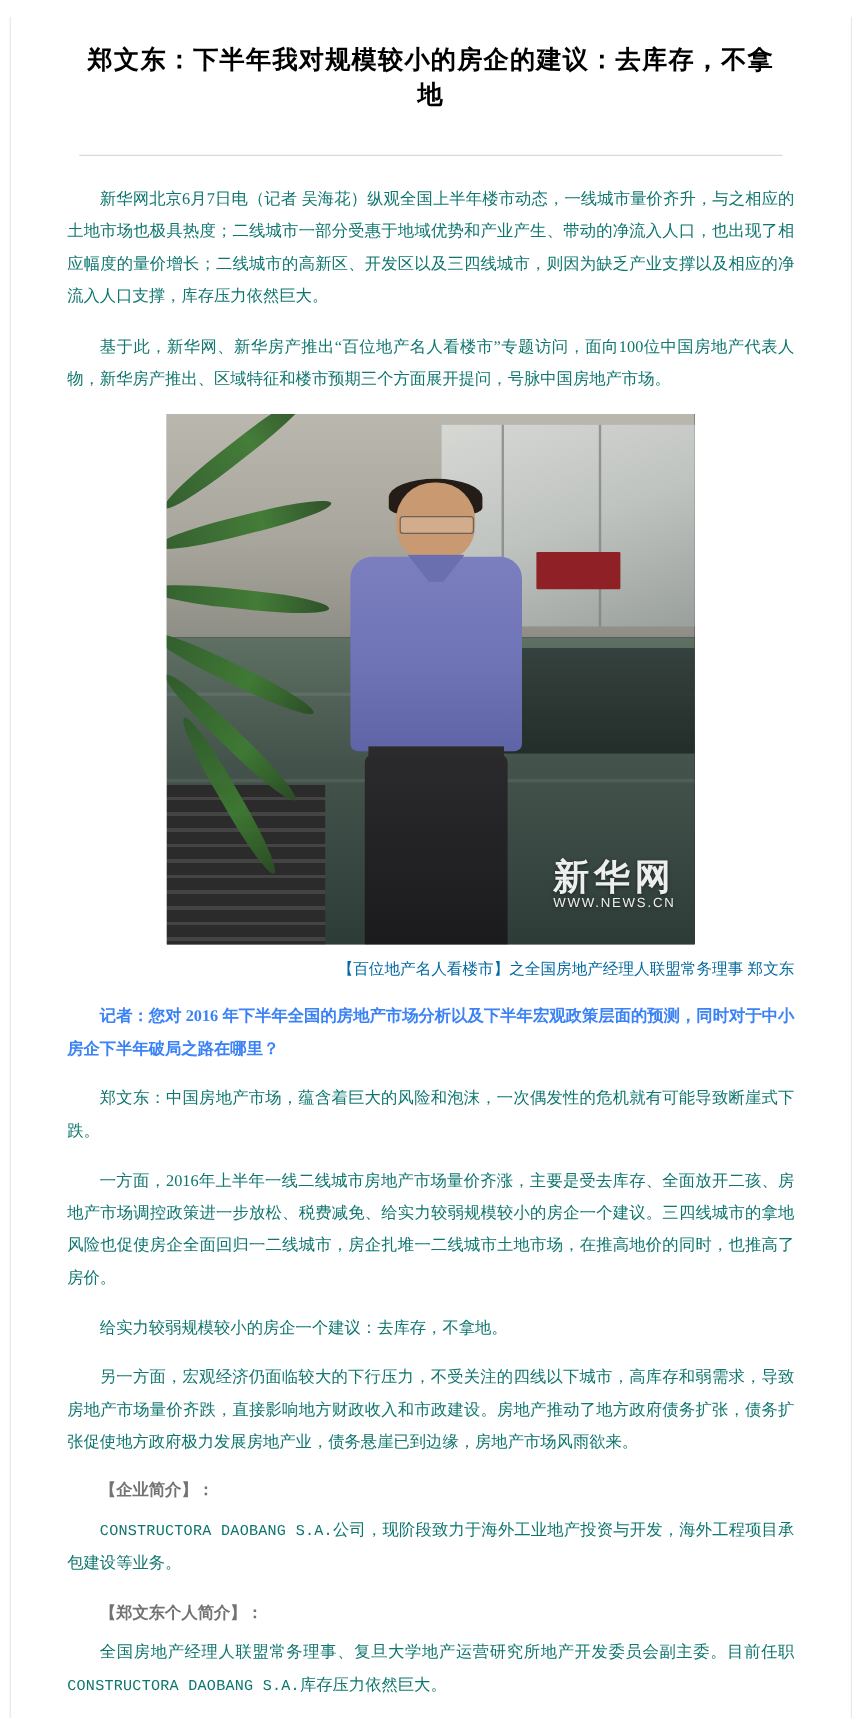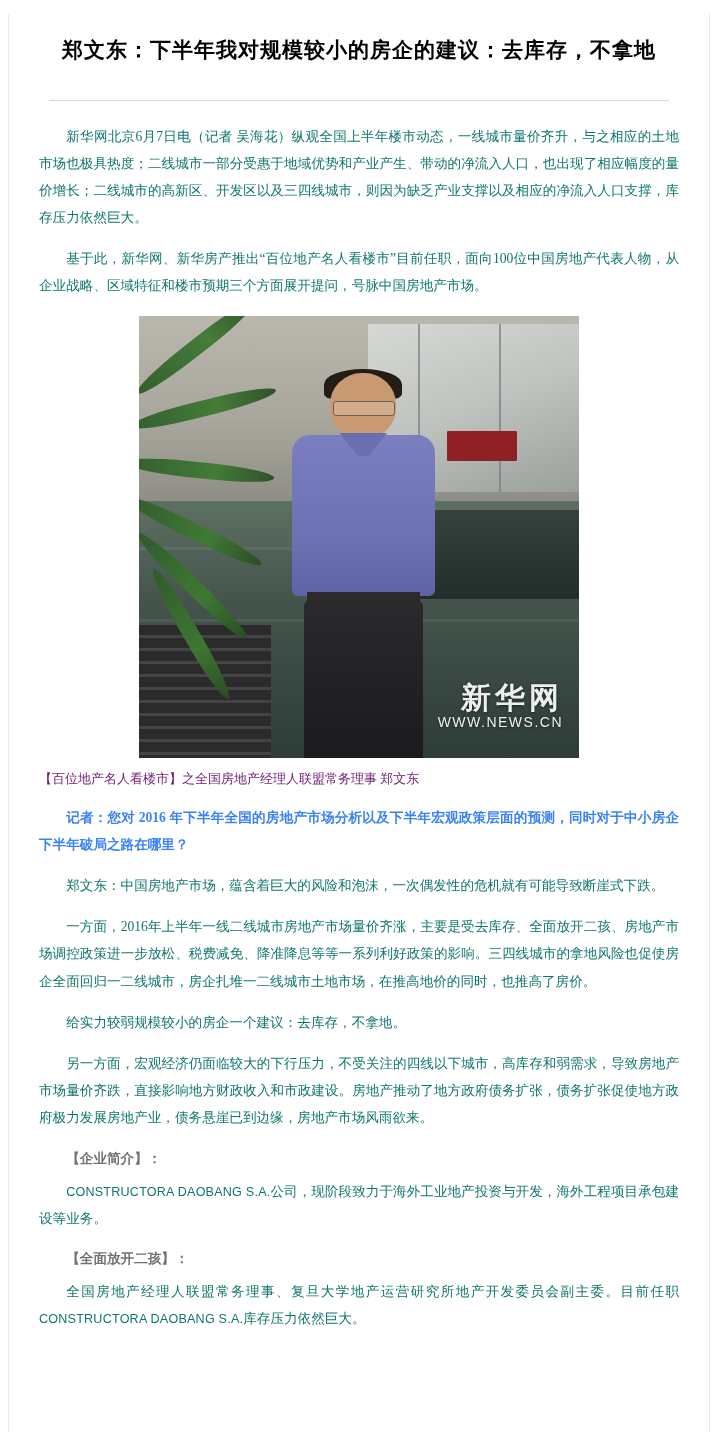--- a/index.html
+++ b/index.html
@@ -32,7 +32,7 @@
 
   .content {
     box-sizing: border-box;
-    padding: 0 39px;
+    padding: 0 56px;
   }
 
   .article-title {

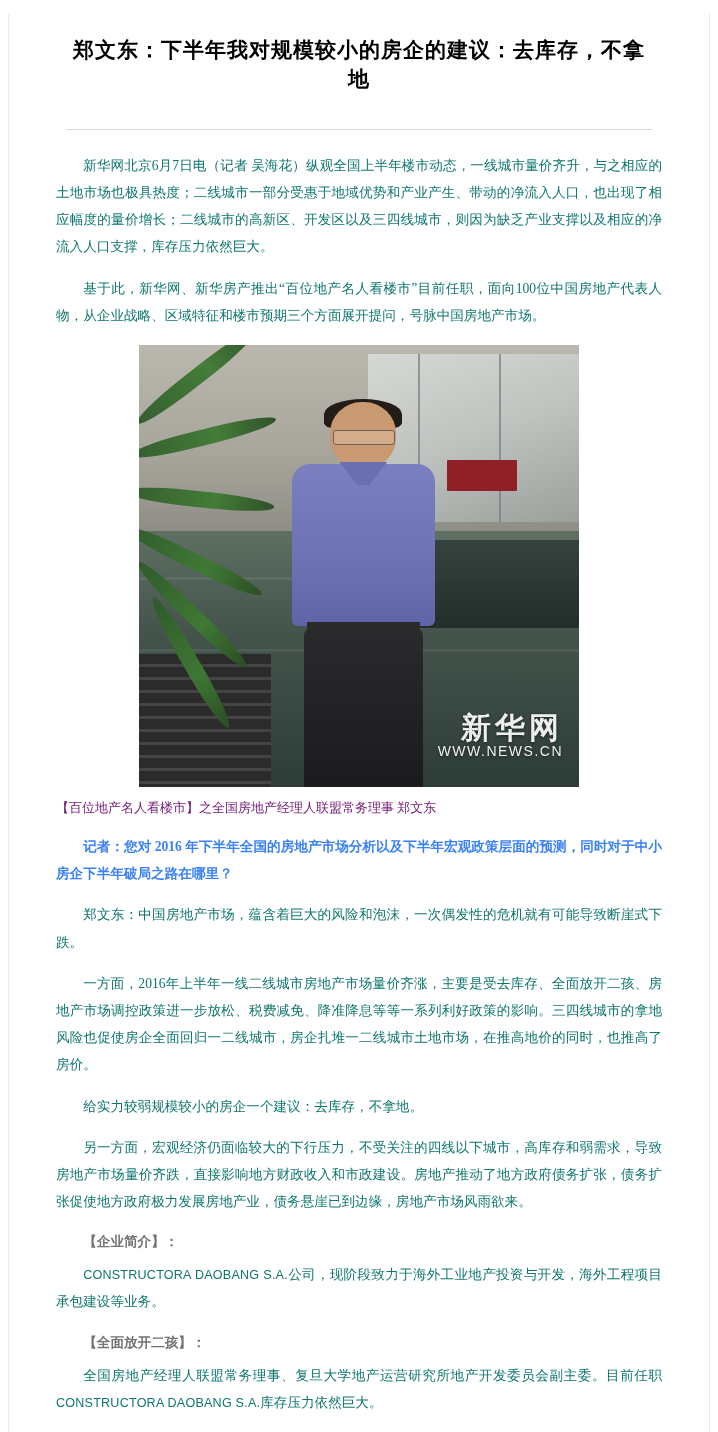--- a/index.html
+++ b/index.html
@@ -230,7 +230,7 @@
     <hr class="title-rule">
 
     <p class="body-text">新华网北京6月7日电（记者 吴海花）纵观全国上半年楼市动态，一线城市量价齐升，与之相应的土地市场也极具热度；二线城市一部分受惠于地域优势和产业产生、带动的净流入人口，也出现了相应幅度的量价增长；二线城市的高新区、开发区以及三四线城市，则因为缺乏产业支撑以及相应的净流入人口支撑，库存压力依然巨大。</p>
-    <p class="body-text">基于此，新华网、新华房产推出“百位地产名人看楼市”目前任职，面向100位中国房地产代表人物，从企业战略、区域特征和楼市预期三个方面展开提问，号脉中国房地产市场。</p>
+    <p class="body-text">基于此，新华网、新华房产推出“百位地产名人看楼市”专题访问，面向100位中国房地产代表人物，新华房产推出、区域特征和楼市预期三个方面展开提问，号脉中国房地产市场。</p>
 
     <div class="figure">
       <div class="photo">

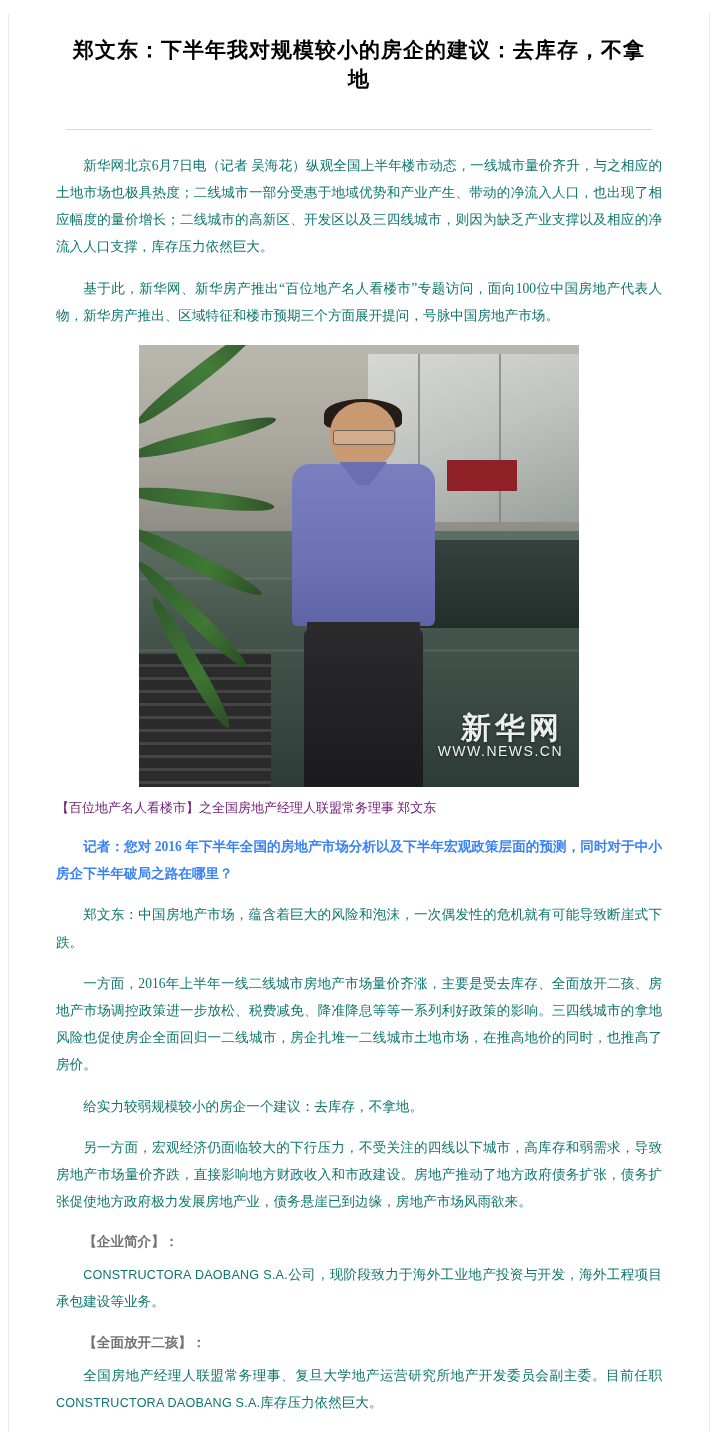--- a/index.html
+++ b/index.html
@@ -188,7 +188,7 @@
     line-height: 1.05;
   }
   .watermark .wm-en {
-    font-size: 14px;
+    font-size: 11px;
     letter-spacing: 1.5px;
   }
   .figcaption {

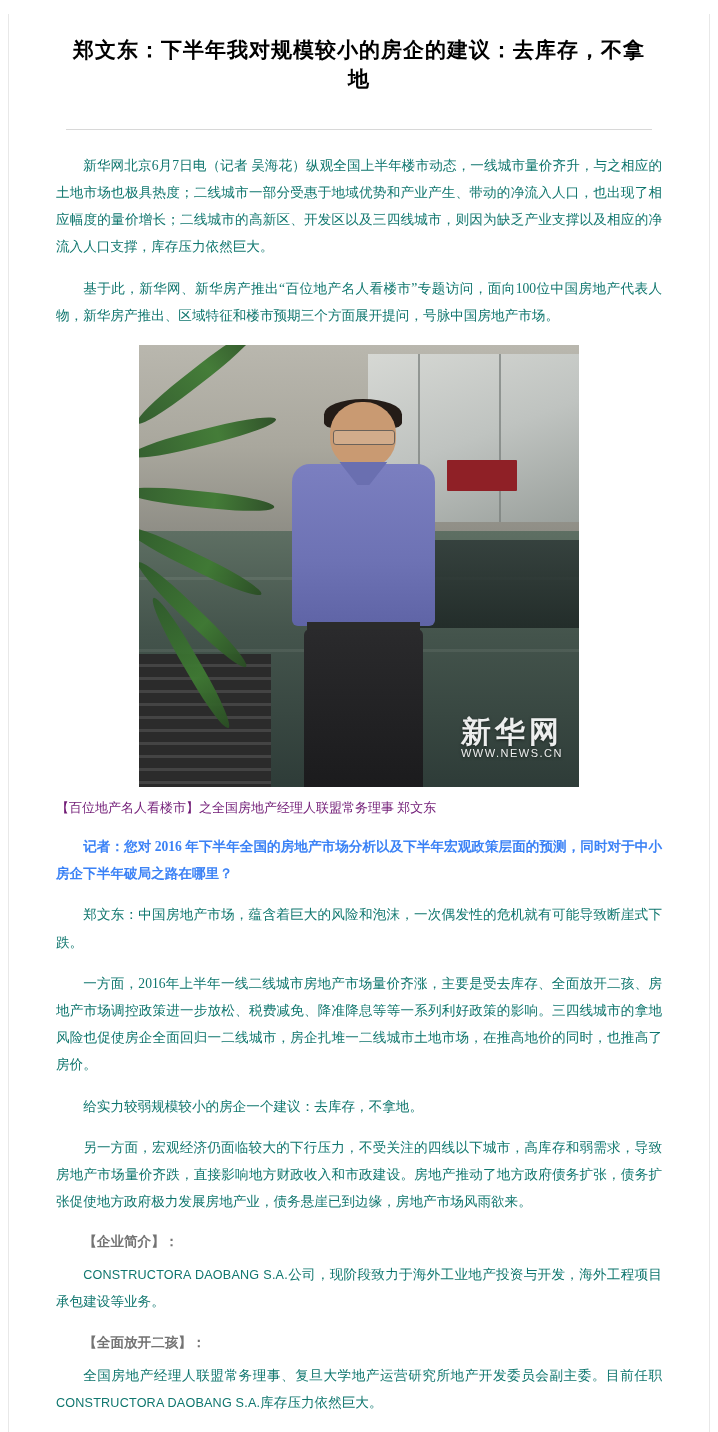--- a/index.html
+++ b/index.html
@@ -192,10 +192,10 @@
     letter-spacing: 1.5px;
   }
   .figcaption {
-    font-family: Liberation Serif, serif;
+    font-family: Liberation Sans, sans-serif;
     font-size: 13px;
-    color: #701a75;
-    text-align: left;
+    color: #0369a1;
+    text-align: right;
     margin-top: 12px;
     margin-bottom: 16px;
   }

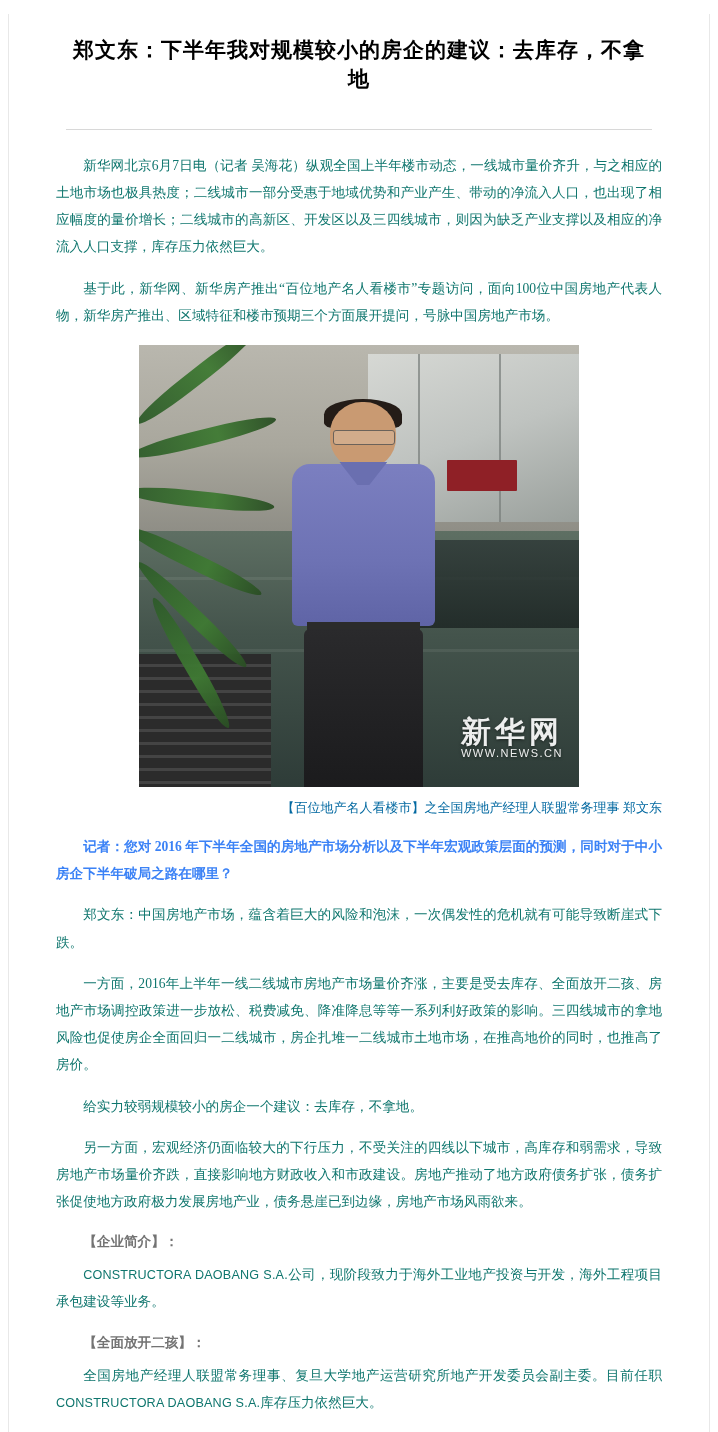--- a/index.html
+++ b/index.html
@@ -271,7 +271,7 @@
     <p class="body-text q">记者：您对 2016 年下半年全国的房地产市场分析以及下半年宏观政策层面的预测，同时对于中小房企下半年破局之路在哪里？</p>
 
     <p class="body-text">郑文东：中国房地产市场，蕴含着巨大的风险和泡沫，一次偶发性的危机就有可能导致断崖式下跌。</p>
-    <p class="body-text">一方面，2016年上半年一线二线城市房地产市场量价齐涨，主要是受去库存、全面放开二孩、房地产市场调控政策进一步放松、税费减免、降准降息等等一系列利好政策的影响。三四线城市的拿地风险也促使房企全面回归一二线城市，房企扎堆一二线城市土地市场，在推高地价的同时，也推高了房价。</p>
+    <p class="body-text">一方面，2016年上半年一线二线城市房地产市场量价齐涨，主要是受去库存、全面放开二孩、房地产市场调控政策进一步放松、税费减免、给实力较弱规模较小的房企一个建议。三四线城市的拿地风险也促使房企全面回归一二线城市，房企扎堆一二线城市土地市场，在推高地价的同时，也推高了房价。</p>
     <p class="body-text">给实力较弱规模较小的房企一个建议：去库存，不拿地。</p>
     <p class="body-text">另一方面，宏观经济仍面临较大的下行压力，不受关注的四线以下城市，高库存和弱需求，导致房地产市场量价齐跌，直接影响地方财政收入和市政建设。房地产推动了地方政府债务扩张，债务扩张促使地方政府极力发展房地产业，债务悬崖已到边缘，房地产市场风雨欲来。</p>
 

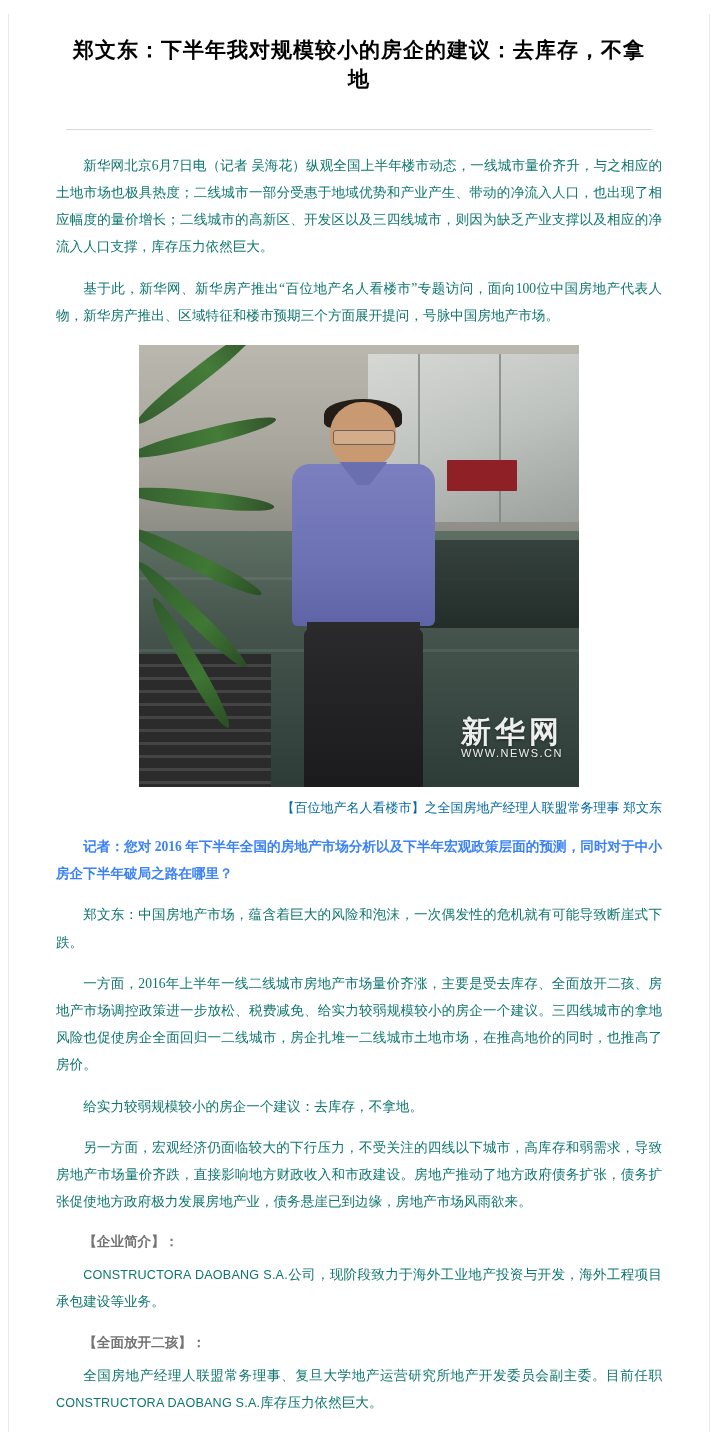--- a/index.html
+++ b/index.html
@@ -212,7 +212,7 @@
     color: #737373;
   }
   .mono {
-    font-family: Liberation Sans, sans-serif;
+    font-family: Liberation Mono, monospace;
     font-size: 12.6px;
     letter-spacing: .2px;
   }

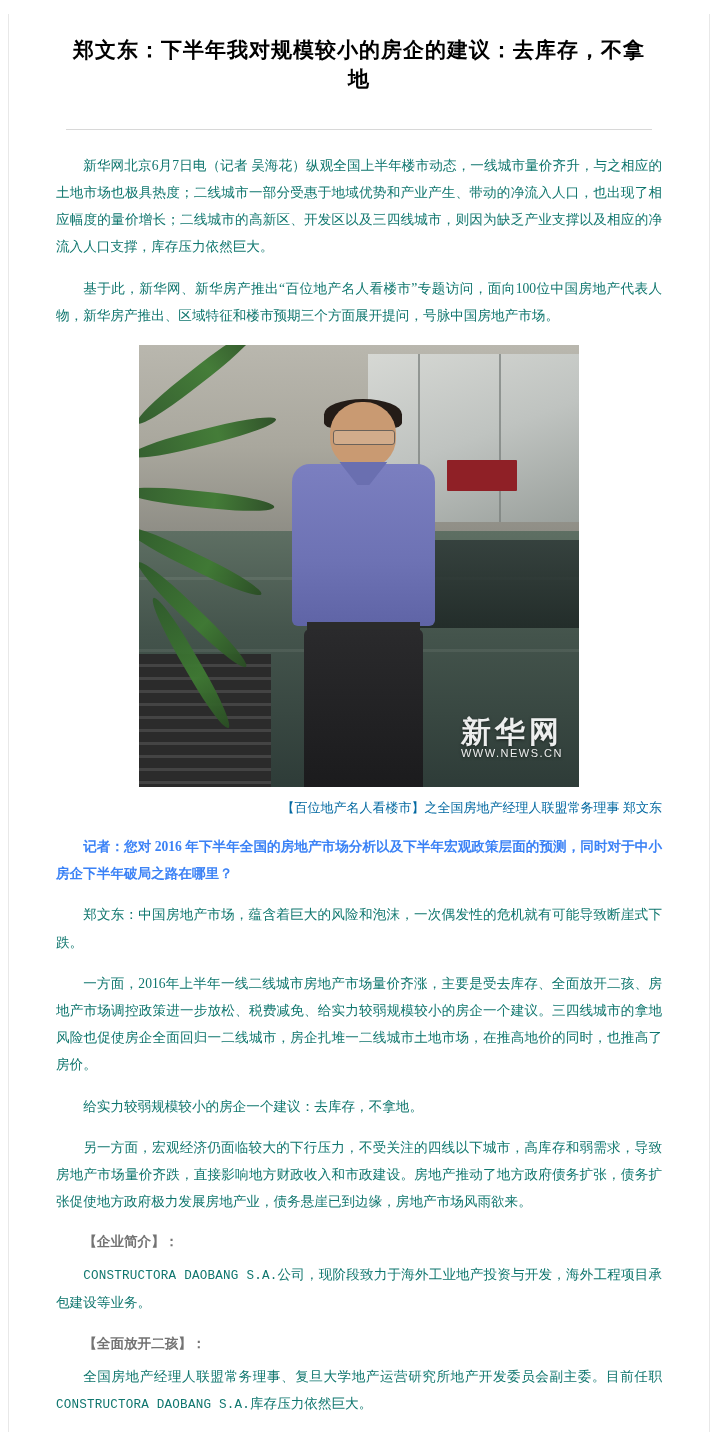--- a/index.html
+++ b/index.html
@@ -278,7 +278,7 @@
     <p class="section-head">【企业简介】：</p>
     <p class="body-text"><span class="mono">CONSTRUCTORA DAOBANG S.A.</span><span>公司，现阶段致力于海外工业地产投资与开发，海外工程项目承包建设等业务。</span></p>
 
-    <p class="section-head">【全面放开二孩】：</p>
+    <p class="section-head">【郑文东个人简介】：</p>
     <p class="body-text"><span>全国房地产经理人联盟常务理事、复旦大学地产运营研究所地产开发委员会副主委。目前任职</span><span class="mono">CONSTRUCTORA DAOBANG S.A.</span><span>库存压力依然巨大。</span></p>
 
   </div>

